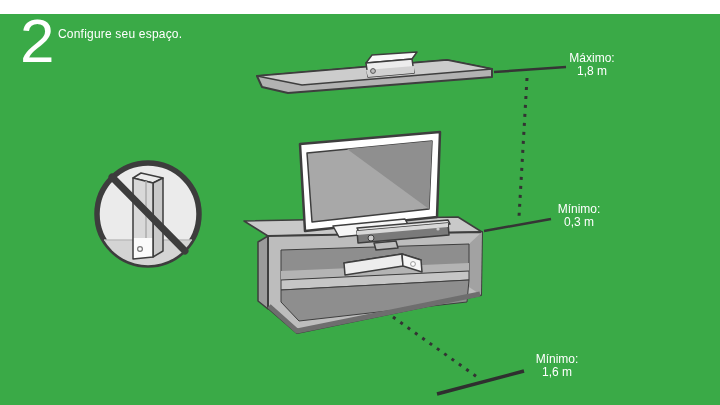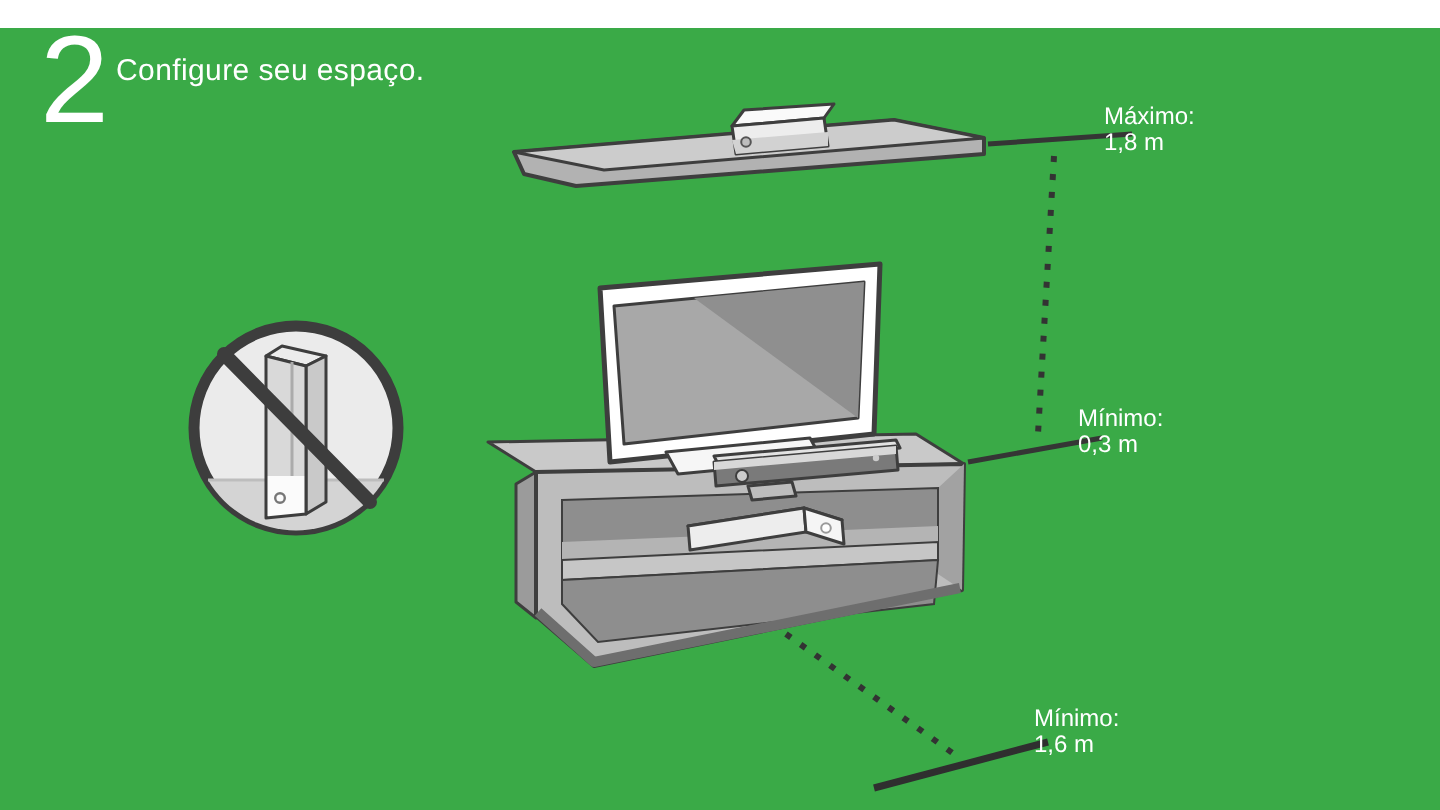--- a/index.html
+++ b/index.html
@@ -17,7 +17,7 @@
   }
   .page-title{
     position:absolute;left:58px;top:27px;
-    color:#ffffff;font-size:15px;font-weight:400;letter-spacing:.2px;
+    color:#ffffff;font-size:12px;font-weight:400;letter-spacing:.2px;
   }
   .measure-label{
     position:absolute;width:80px;

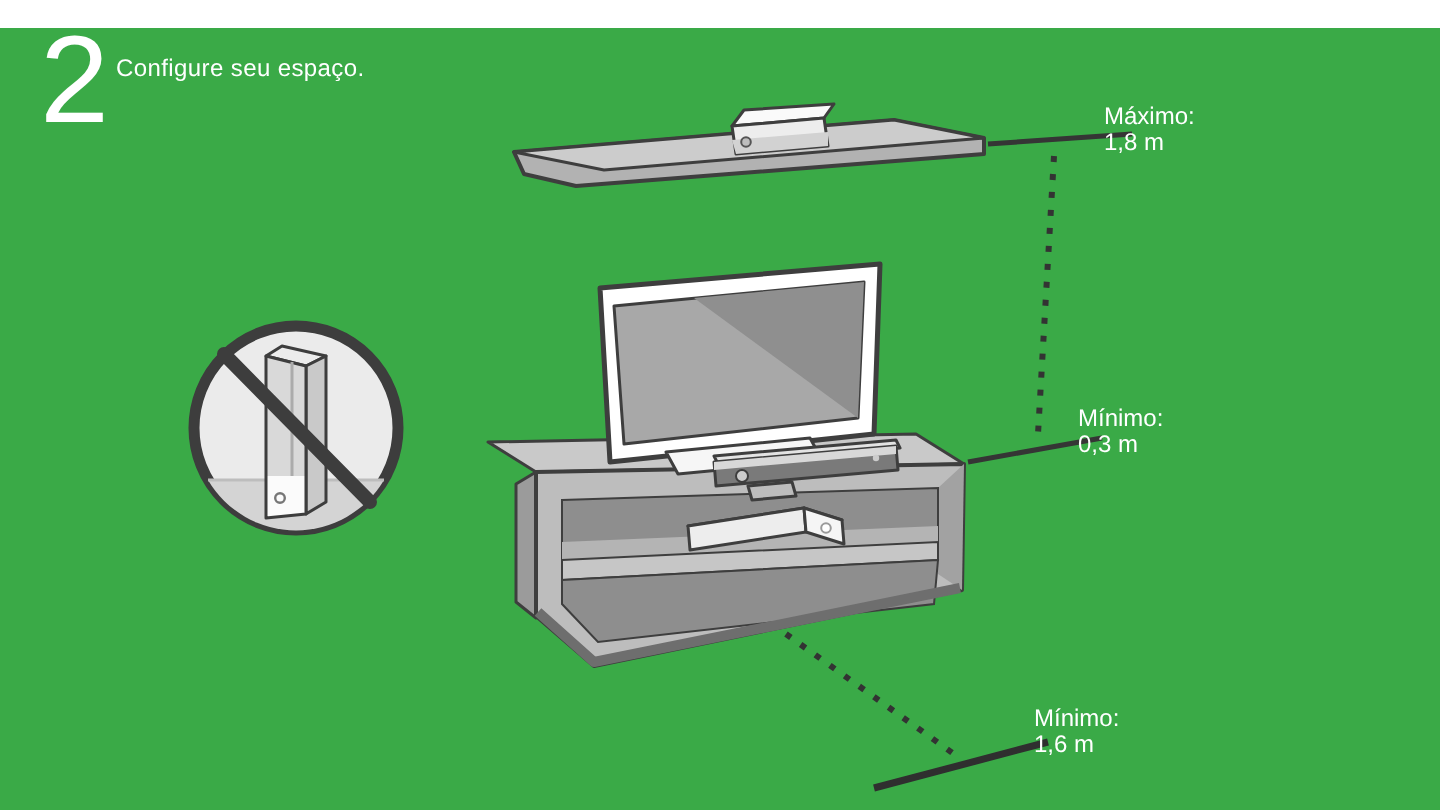--- a/index.html
+++ b/index.html
@@ -20,7 +20,7 @@
     color:#ffffff;font-size:12px;font-weight:400;letter-spacing:.2px;
   }
   .measure-label{
-    position:absolute;width:80px;
+    position:absolute;width:80px;text-align:center;
     color:#ffffff;font-size:12px;line-height:13px;font-weight:400;
   }
   .measure-label span{display:block;}

